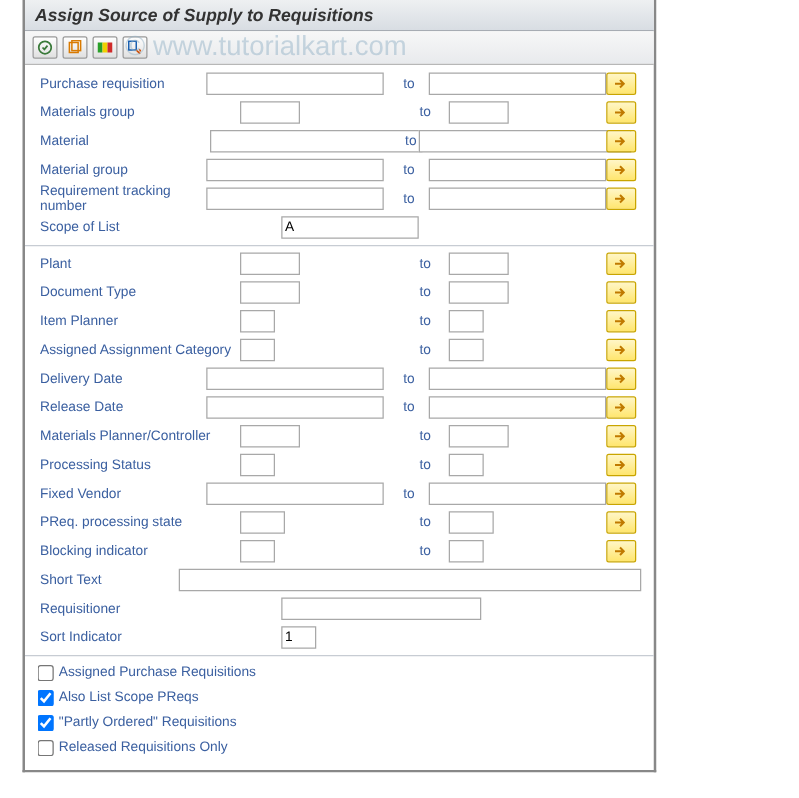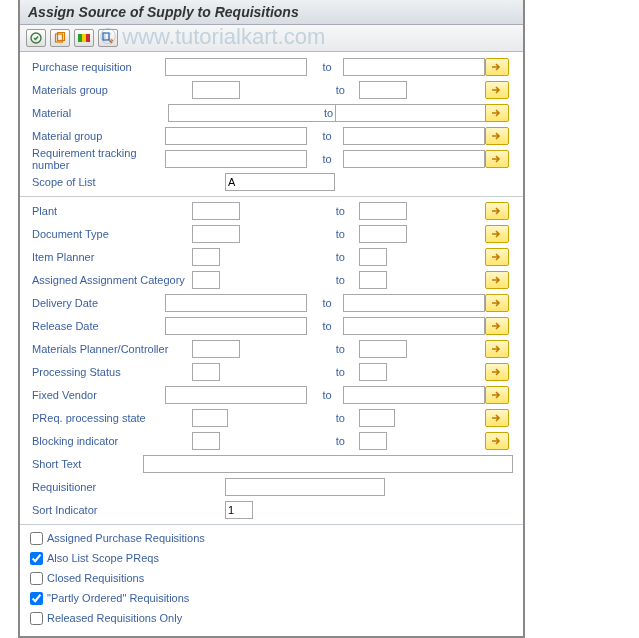--- a/index.html
+++ b/index.html
@@ -398,10 +398,6 @@
       <span>Also List Scope PReqs</span>
     </div>
     <div class="chk-row">
-      <input type="checkbox" style="">
-      <span>Closed Requisitions</span>
-    </div>
-    <div class="chk-row">
       <input type="checkbox" checked="" style="">
       <span>"Partly Ordered" Requisitions</span>
     </div>

